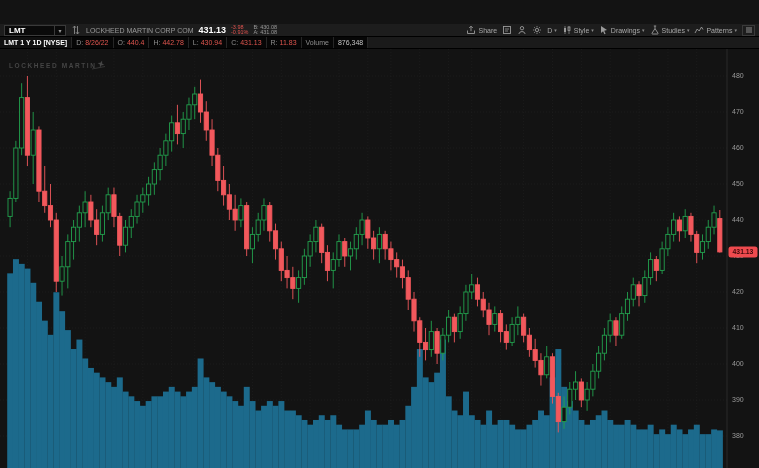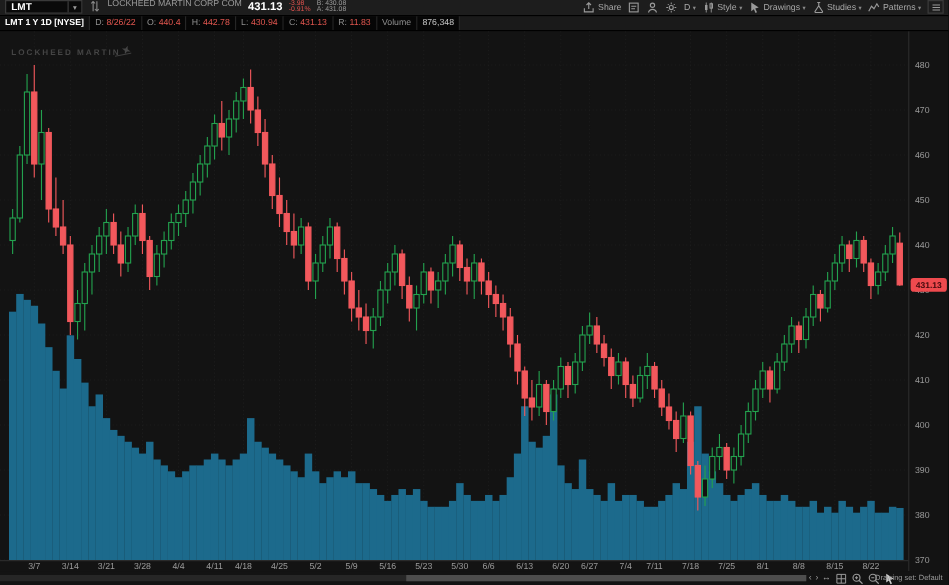--- a/index.html
+++ b/index.html
@@ -8,7 +8,7 @@
        font-family:"Liberation Sans",sans-serif;color:#cfcfcf;}
   
   .topbar{height:13px;background:#1d1d1d;border-bottom:1px solid #000;
-          display:flex;padding:0 4px;gap:5px;font-size:7px;color:#9a9a9a;}
+          display:flex;align-items:center;padding:0 4px;gap:5px;font-size:7px;color:#9a9a9a;margin-top:24px;}
   .symbox{display:flex;align-items:center;height:11px;background:#0a0a0a;border:1px solid #3a3a3a;
           width:62px;}
   .symbox .sym{flex:1;padding:0 4px;font-size:8px;font-weight:bold;color:#fff;}

